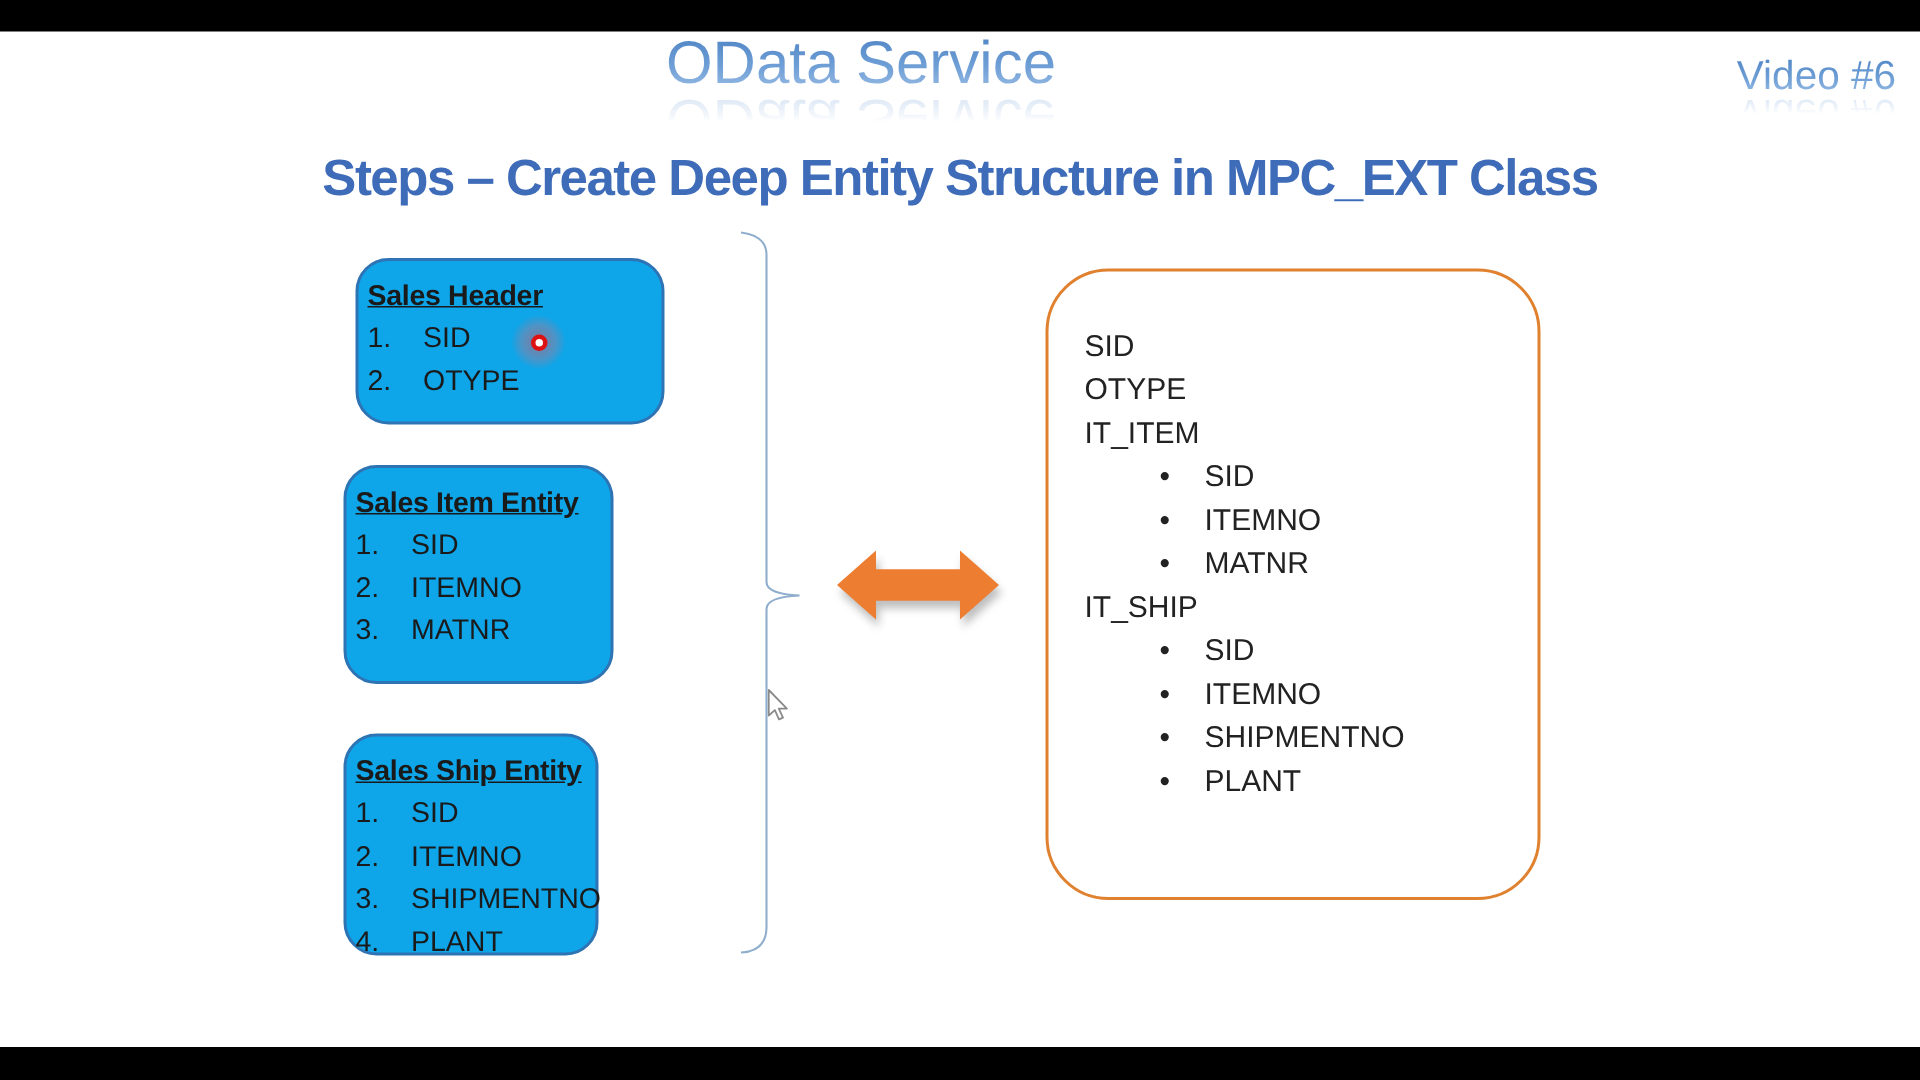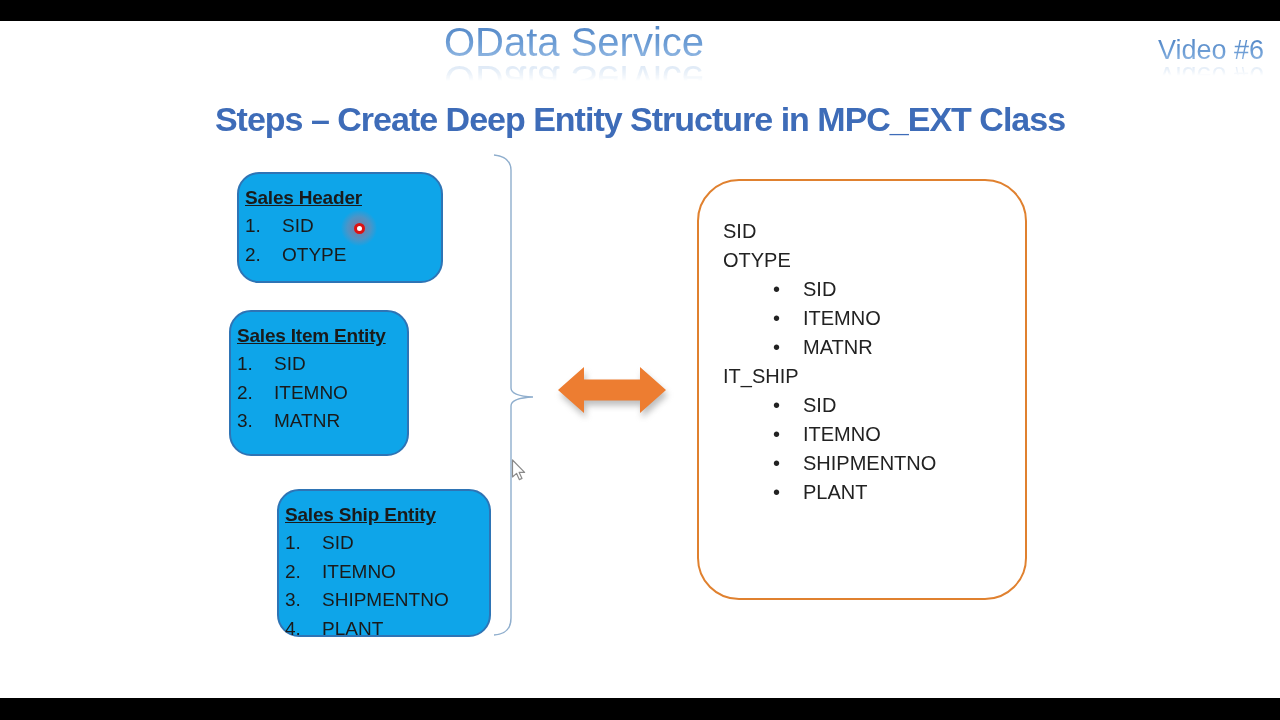--- a/index.html
+++ b/index.html
@@ -162,6 +162,7 @@
       </ul>
 
     <div class="table-group">
+      <div class="group-name">IT_ITEM</div>
       <ul class="bullet-list">
 
       <li>

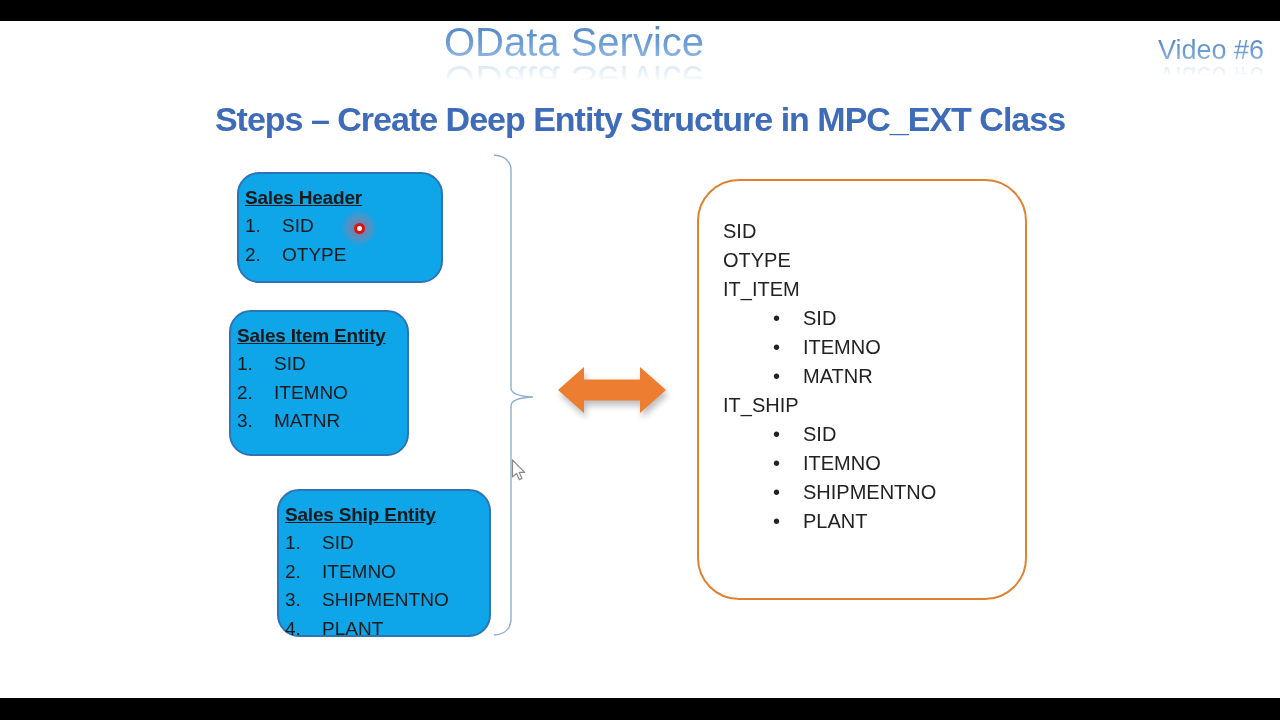--- a/index.html
+++ b/index.html
@@ -48,7 +48,7 @@
   .entity-box ol li::before{content:counter(itm) ".";flex:0 0 37px;}
   #box-header{left:237px;top:172px;width:206px;height:111px;}
   #box-item{left:229px;top:310px;width:180px;height:146px;}
-  #box-ship{left:229px;top:489px;width:214px;height:148px;margin-left:48px;}
+  #box-ship{left:229px;top:489px;width:170px;height:148px;}
 
   
   .deep-box{

